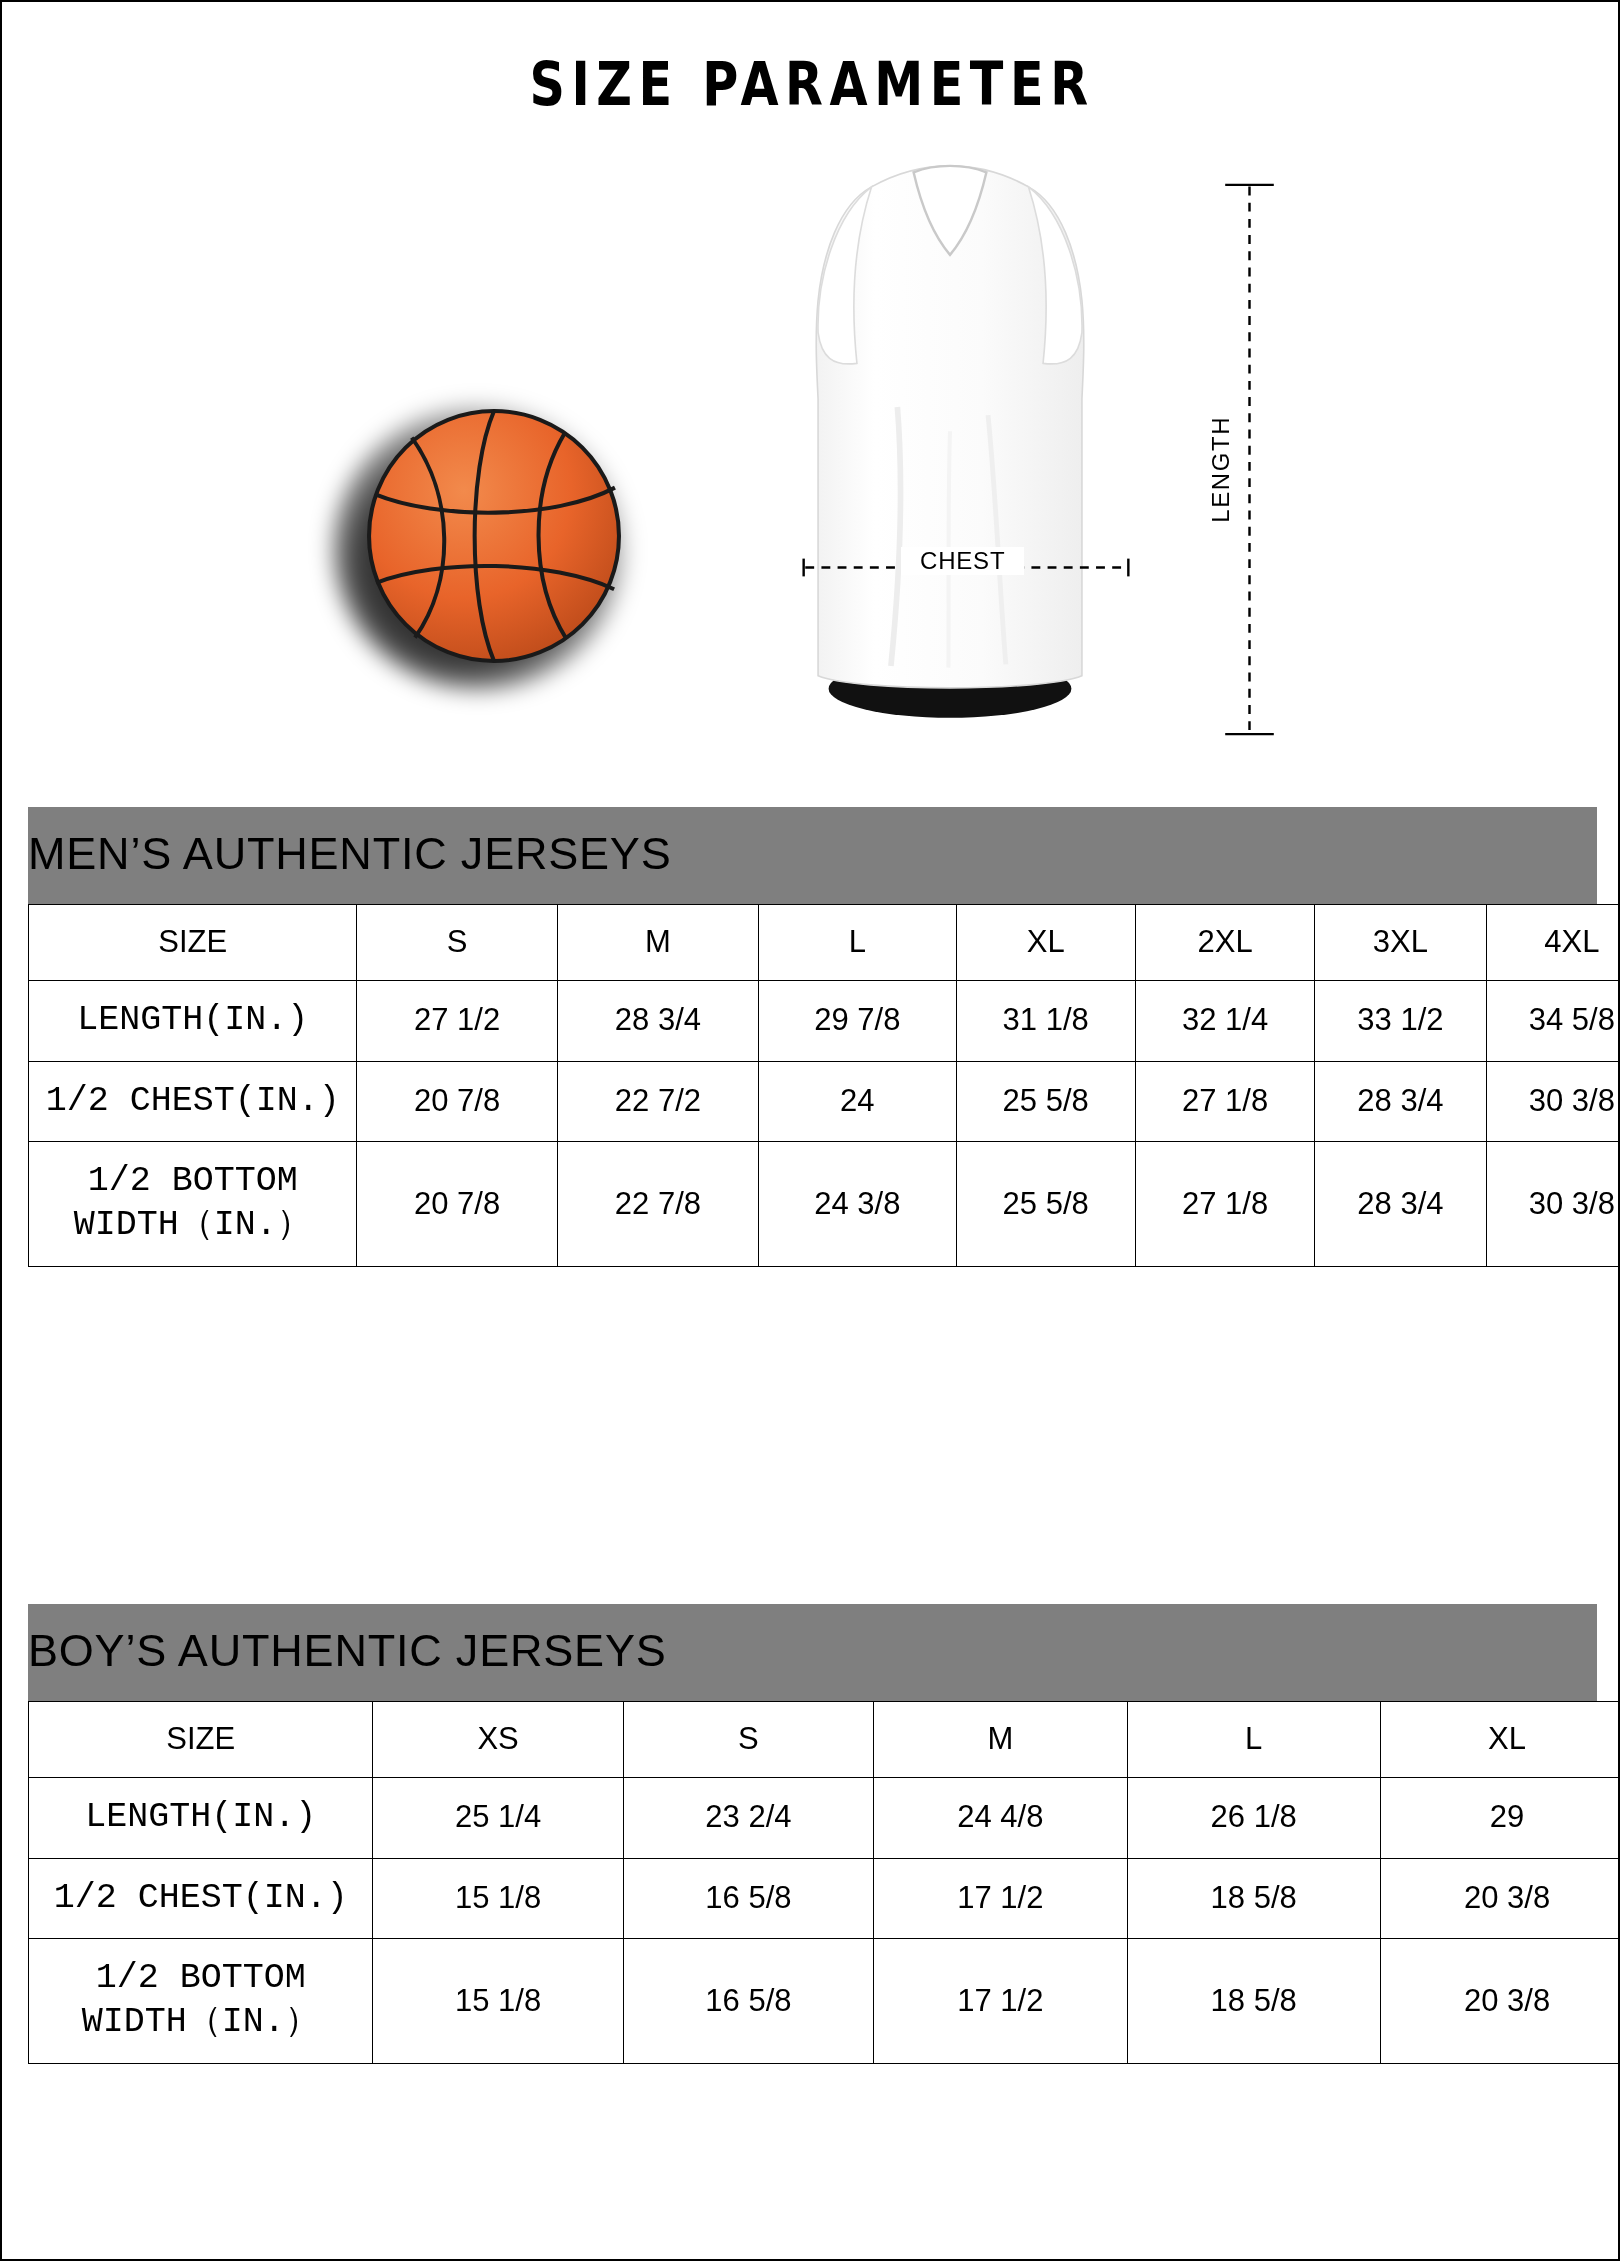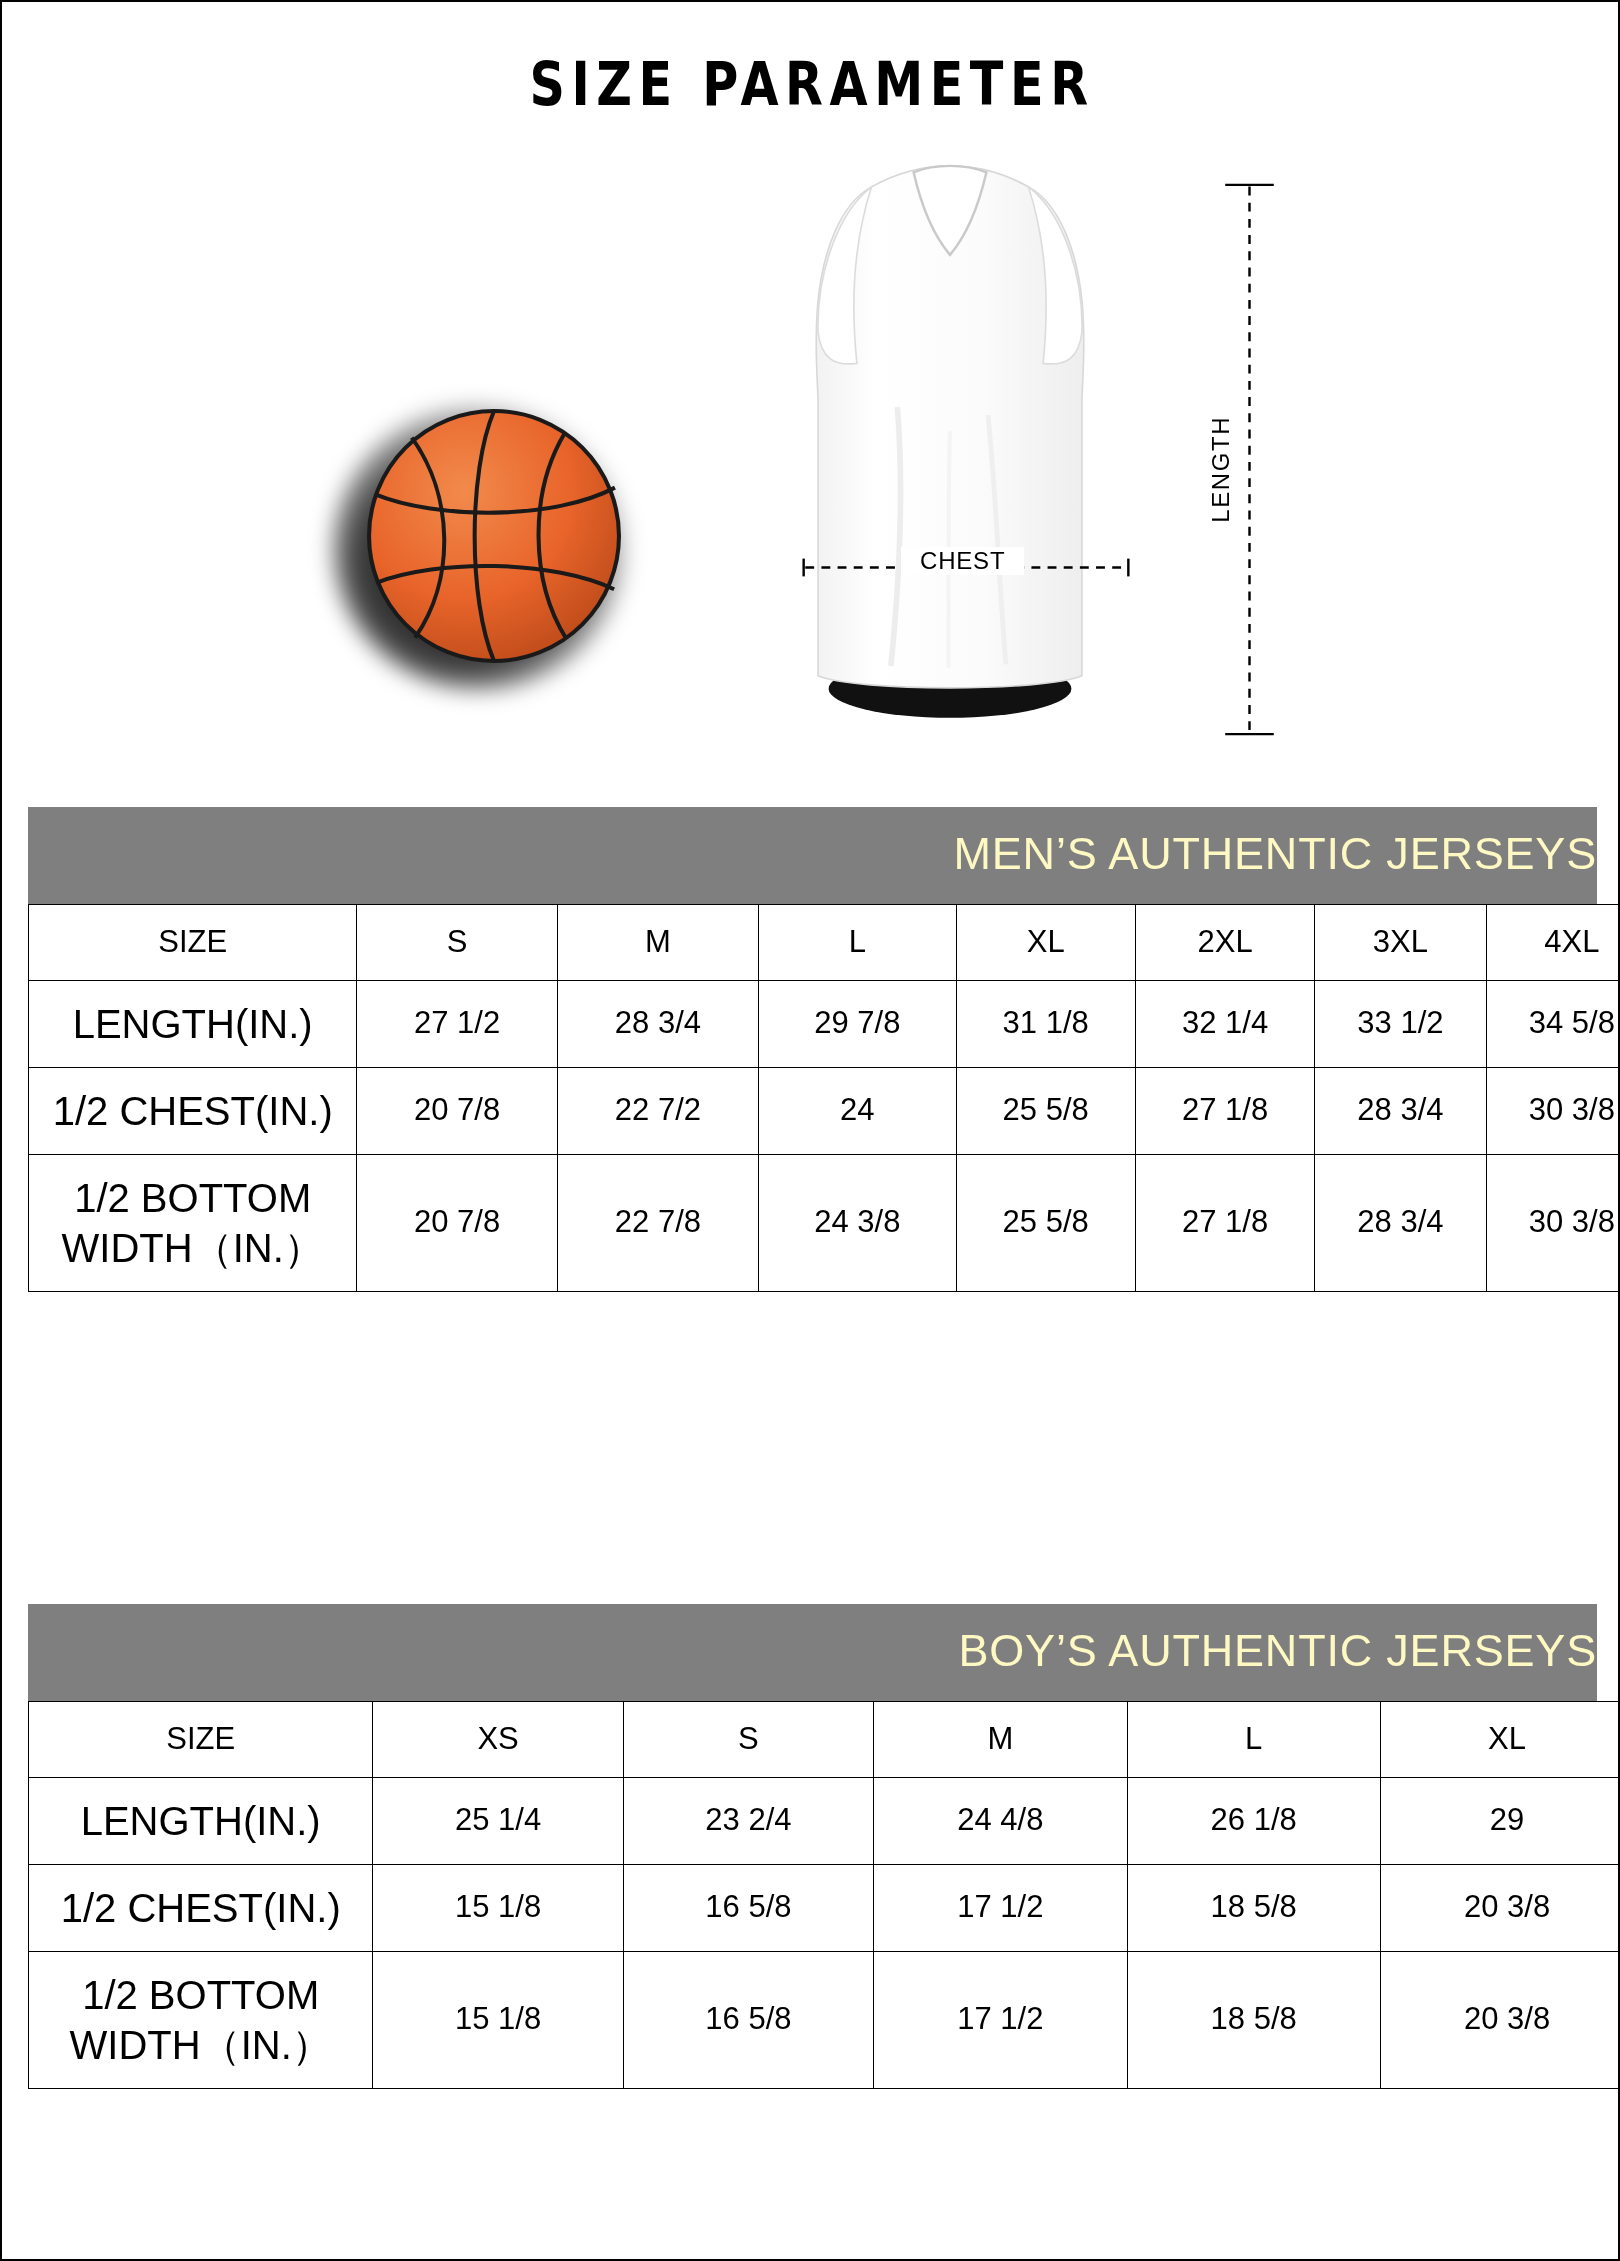--- a/index.html
+++ b/index.html
@@ -134,8 +134,8 @@
 
   .tbl-header {
     background: #7f7f7f;
-    color: #fef9c3;
-    text-align: right;
+    color: #000000;
+    text-align: left;
     font-size: 45px;
     font-weight: 400;
     letter-spacing: 0.8px;

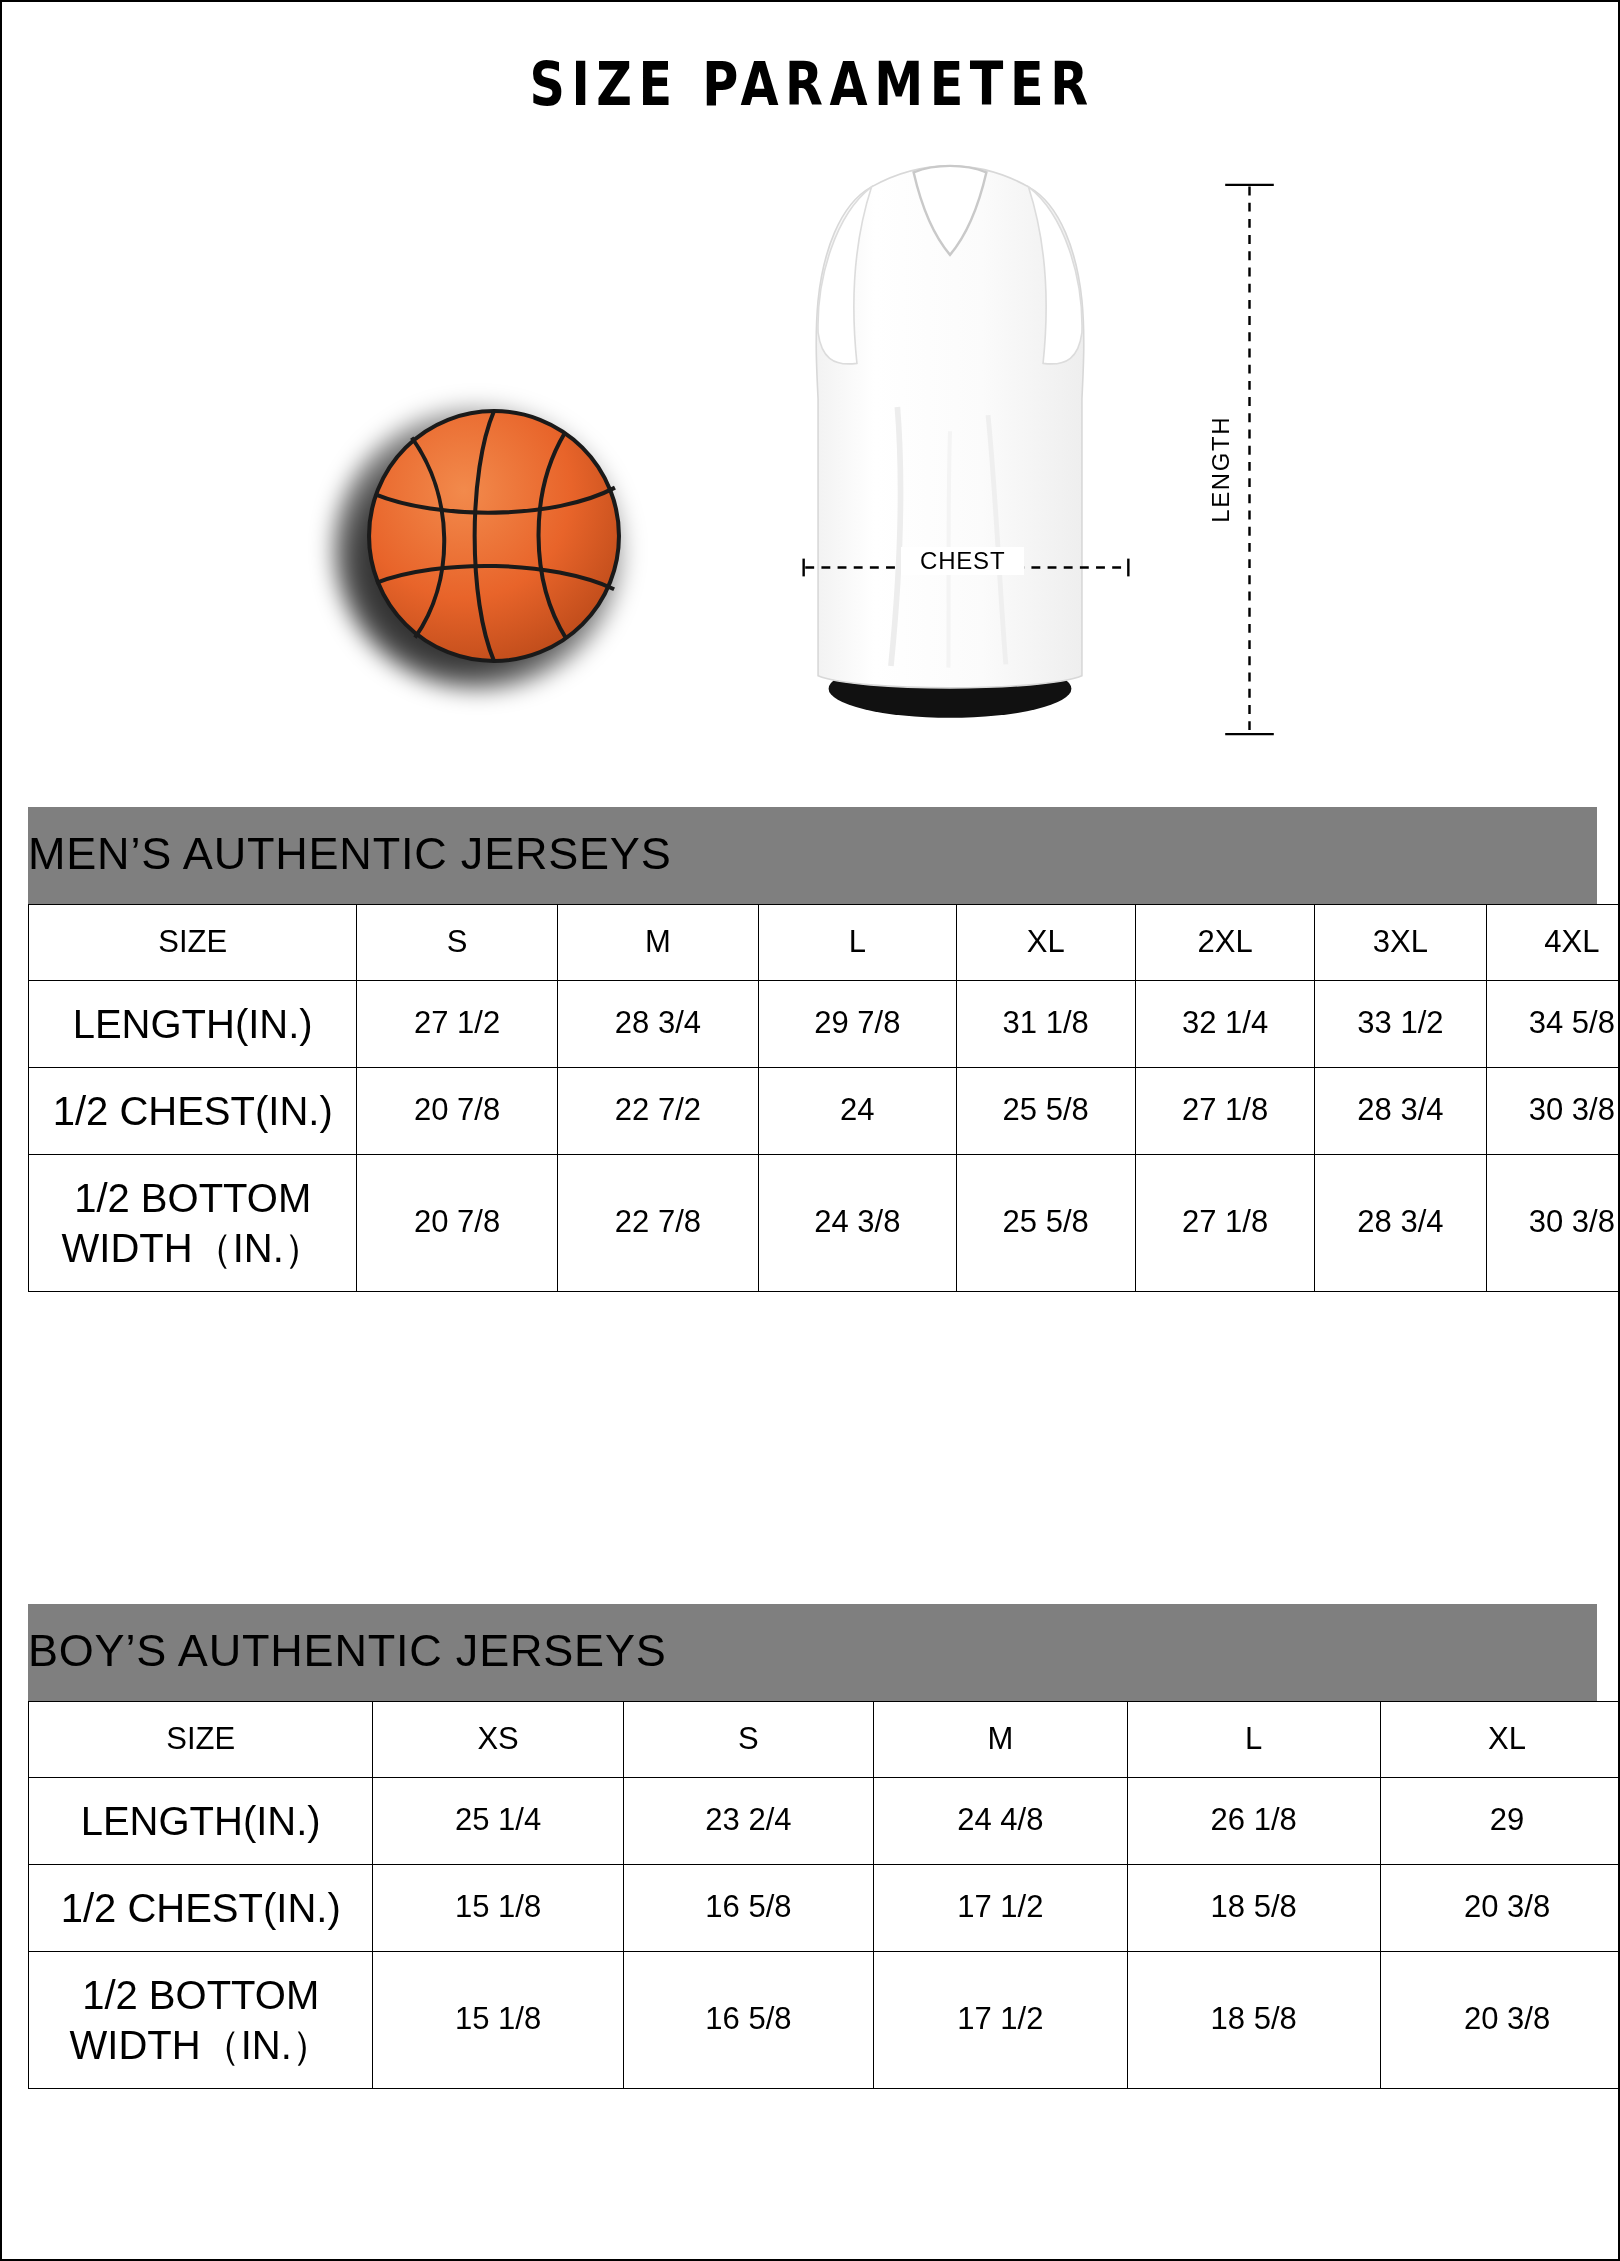--- a/index.html
+++ b/index.html
@@ -158,7 +158,8 @@
     white-space: pre-line;
   }
   .rowlabel {
-    font-size: 40px;
+    font-size: 35px;
+    font-family: Liberation Mono, monospace;
   }
 
   

